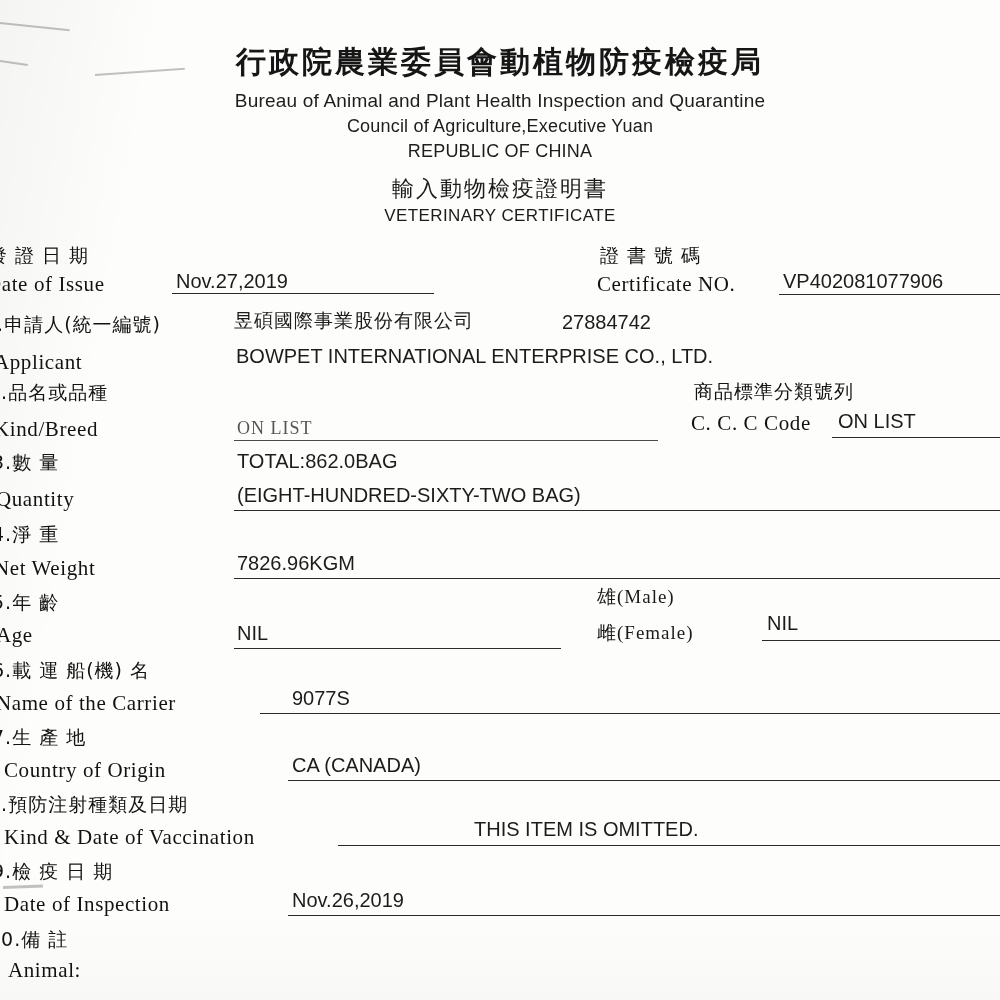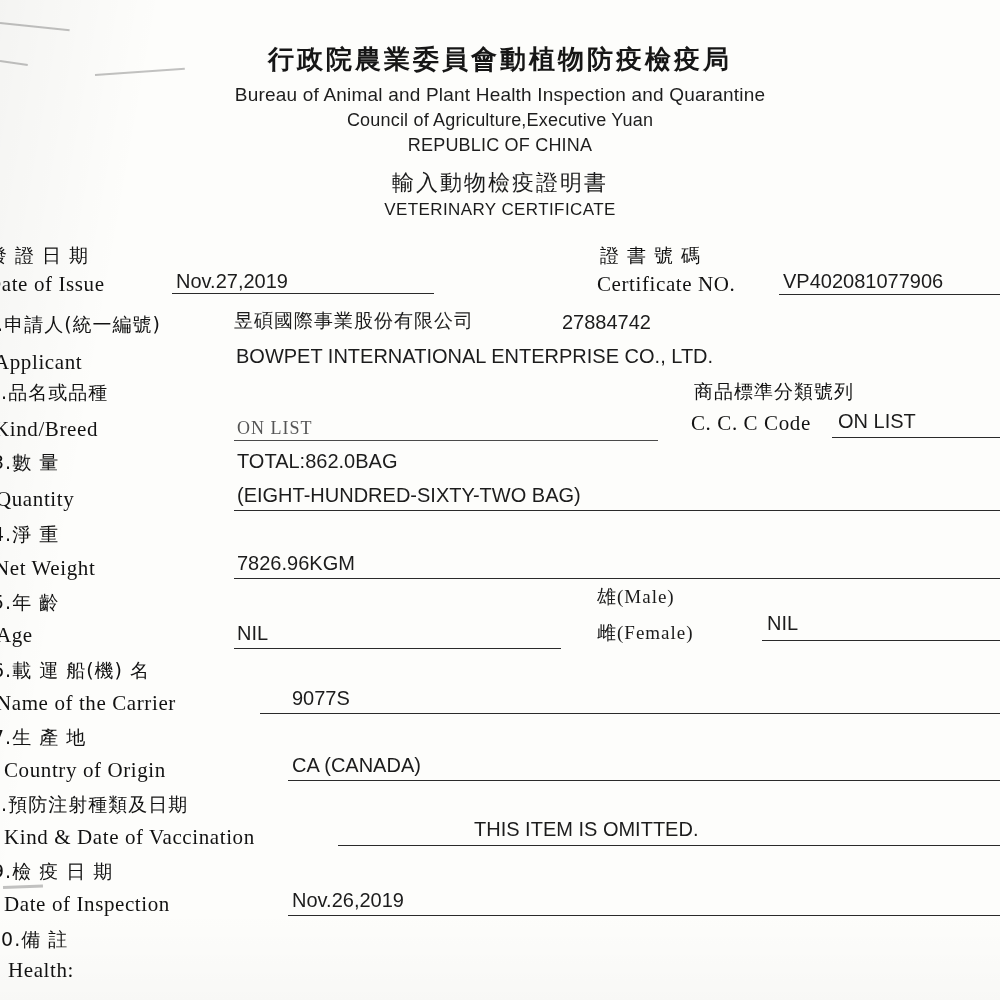--- a/index.html
+++ b/index.html
@@ -51,7 +51,7 @@
   }
   .cn-title {
     font-family: "DejaVu Sans", sans-serif;
-    font-size: 26px;
+    font-size: 30px;
     letter-spacing: 3px;
     font-weight: 700;
     color: #161616;

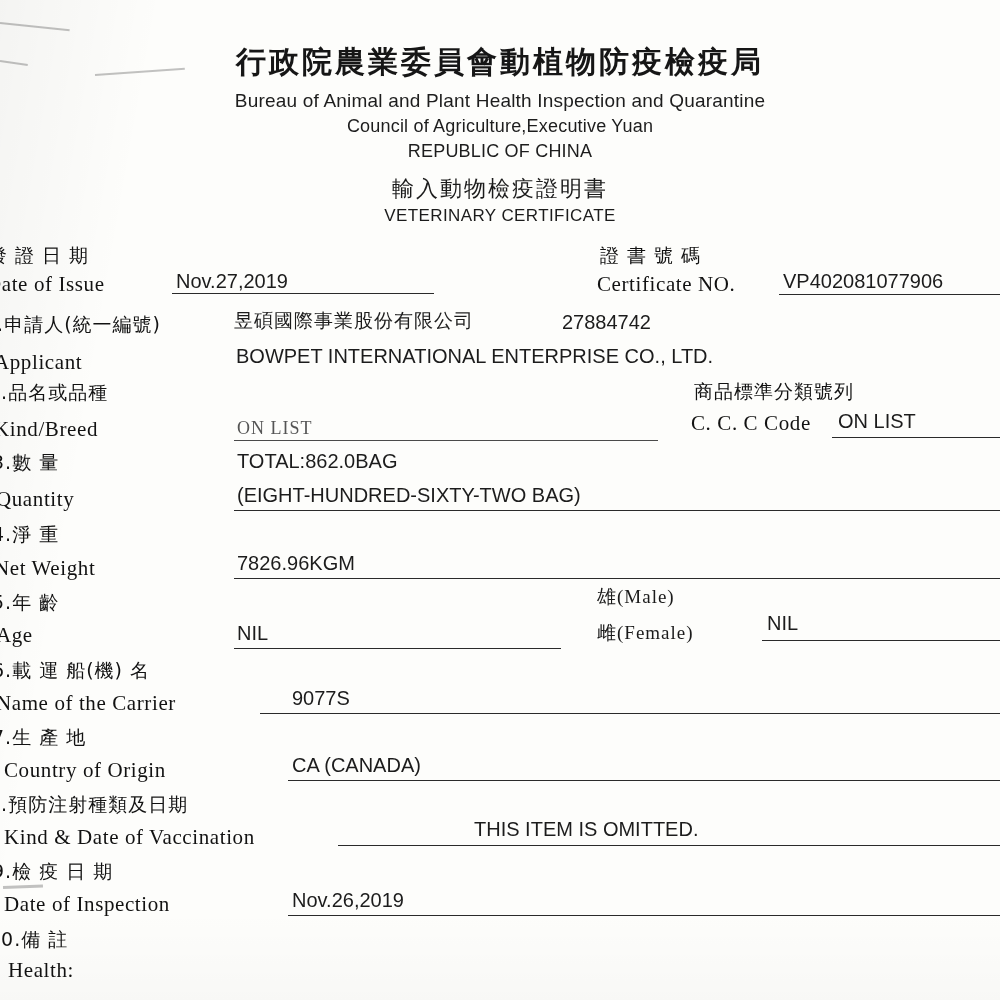--- a/index.html
+++ b/index.html
@@ -236,7 +236,7 @@
 
   <div class="row">
     <div class="lbl-cn" style="left:-12px; top:927px;">10.備      註</div>
-    <div class="lbl-en" style="left:8px; top:958px;">Health:</div>
+    <div class="lbl-en" style="left:8px; top:958px;">Animal:</div>
     <div class="val" style="left:200px; top:958px;"></div>
   </div>
 </div>

